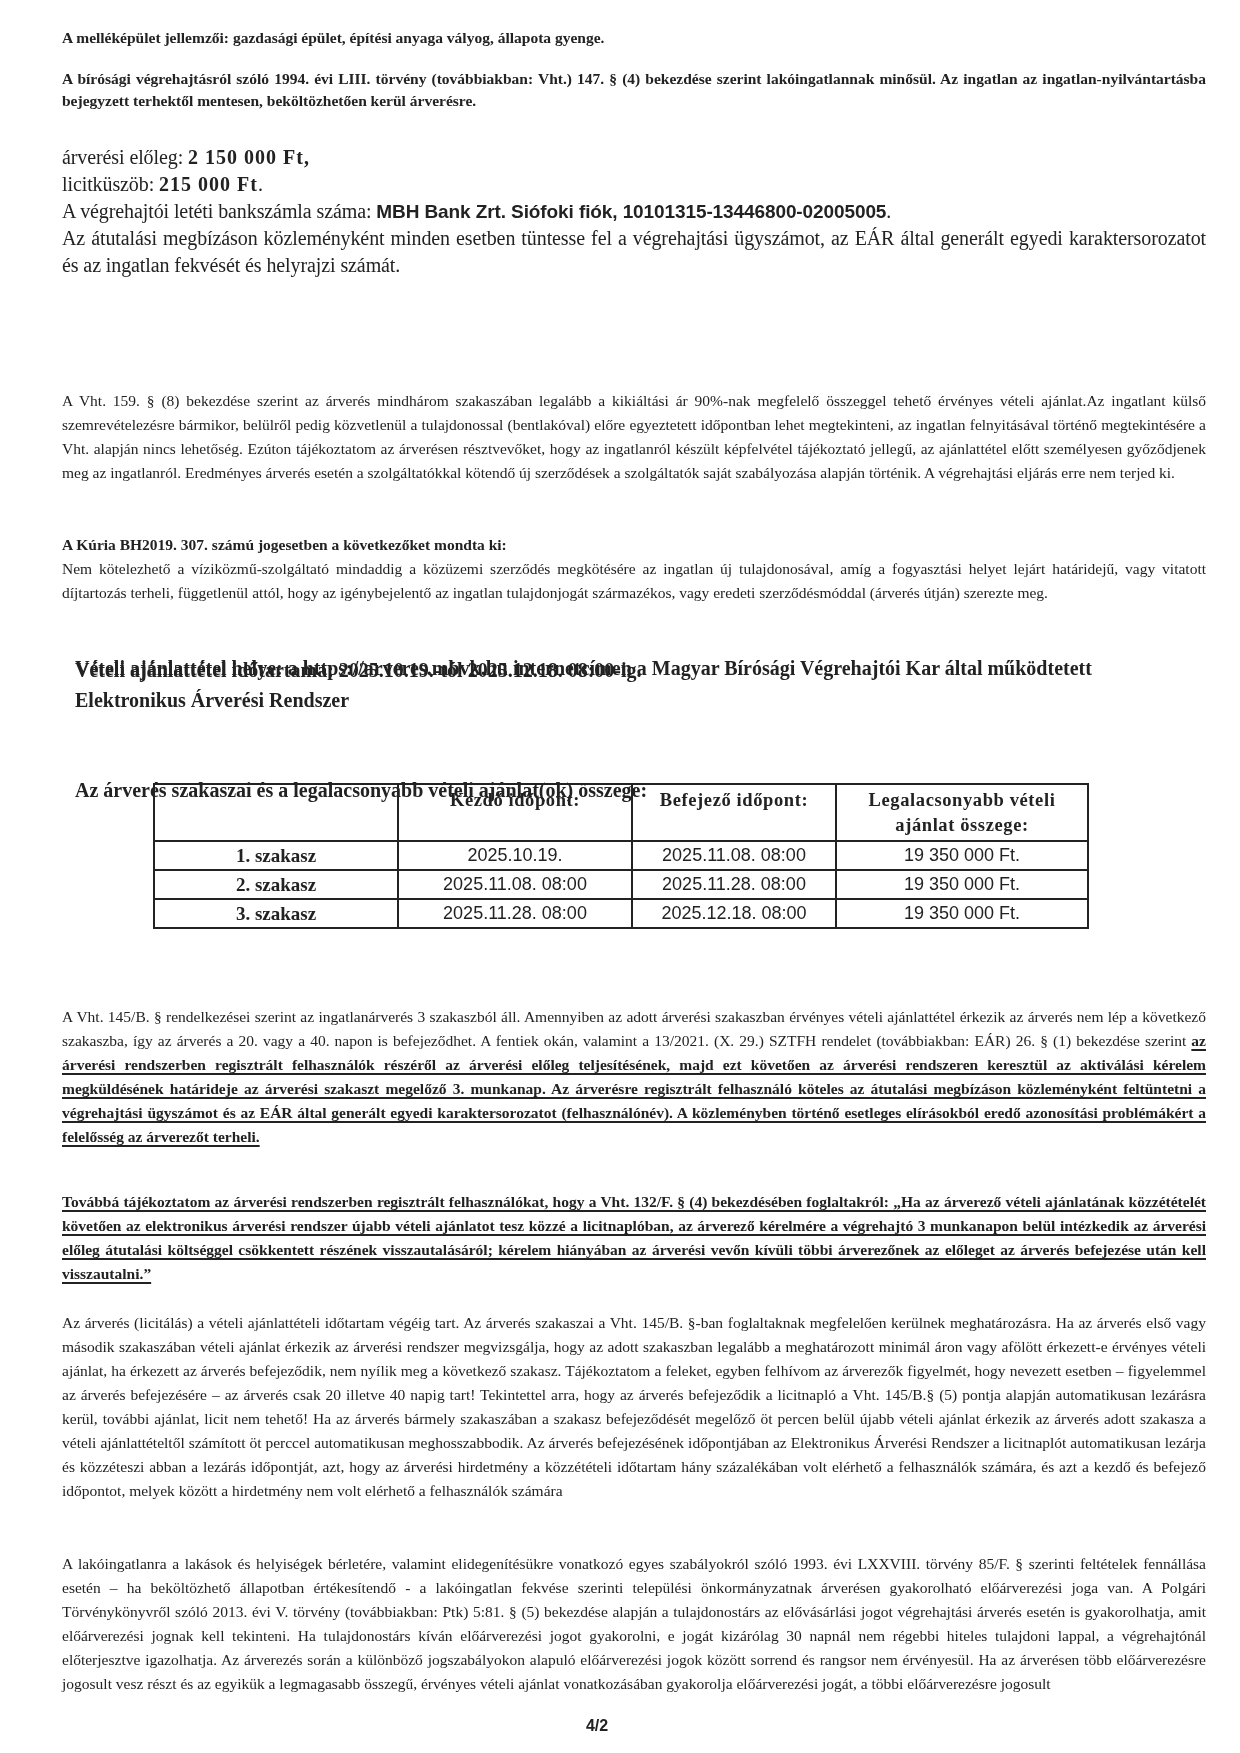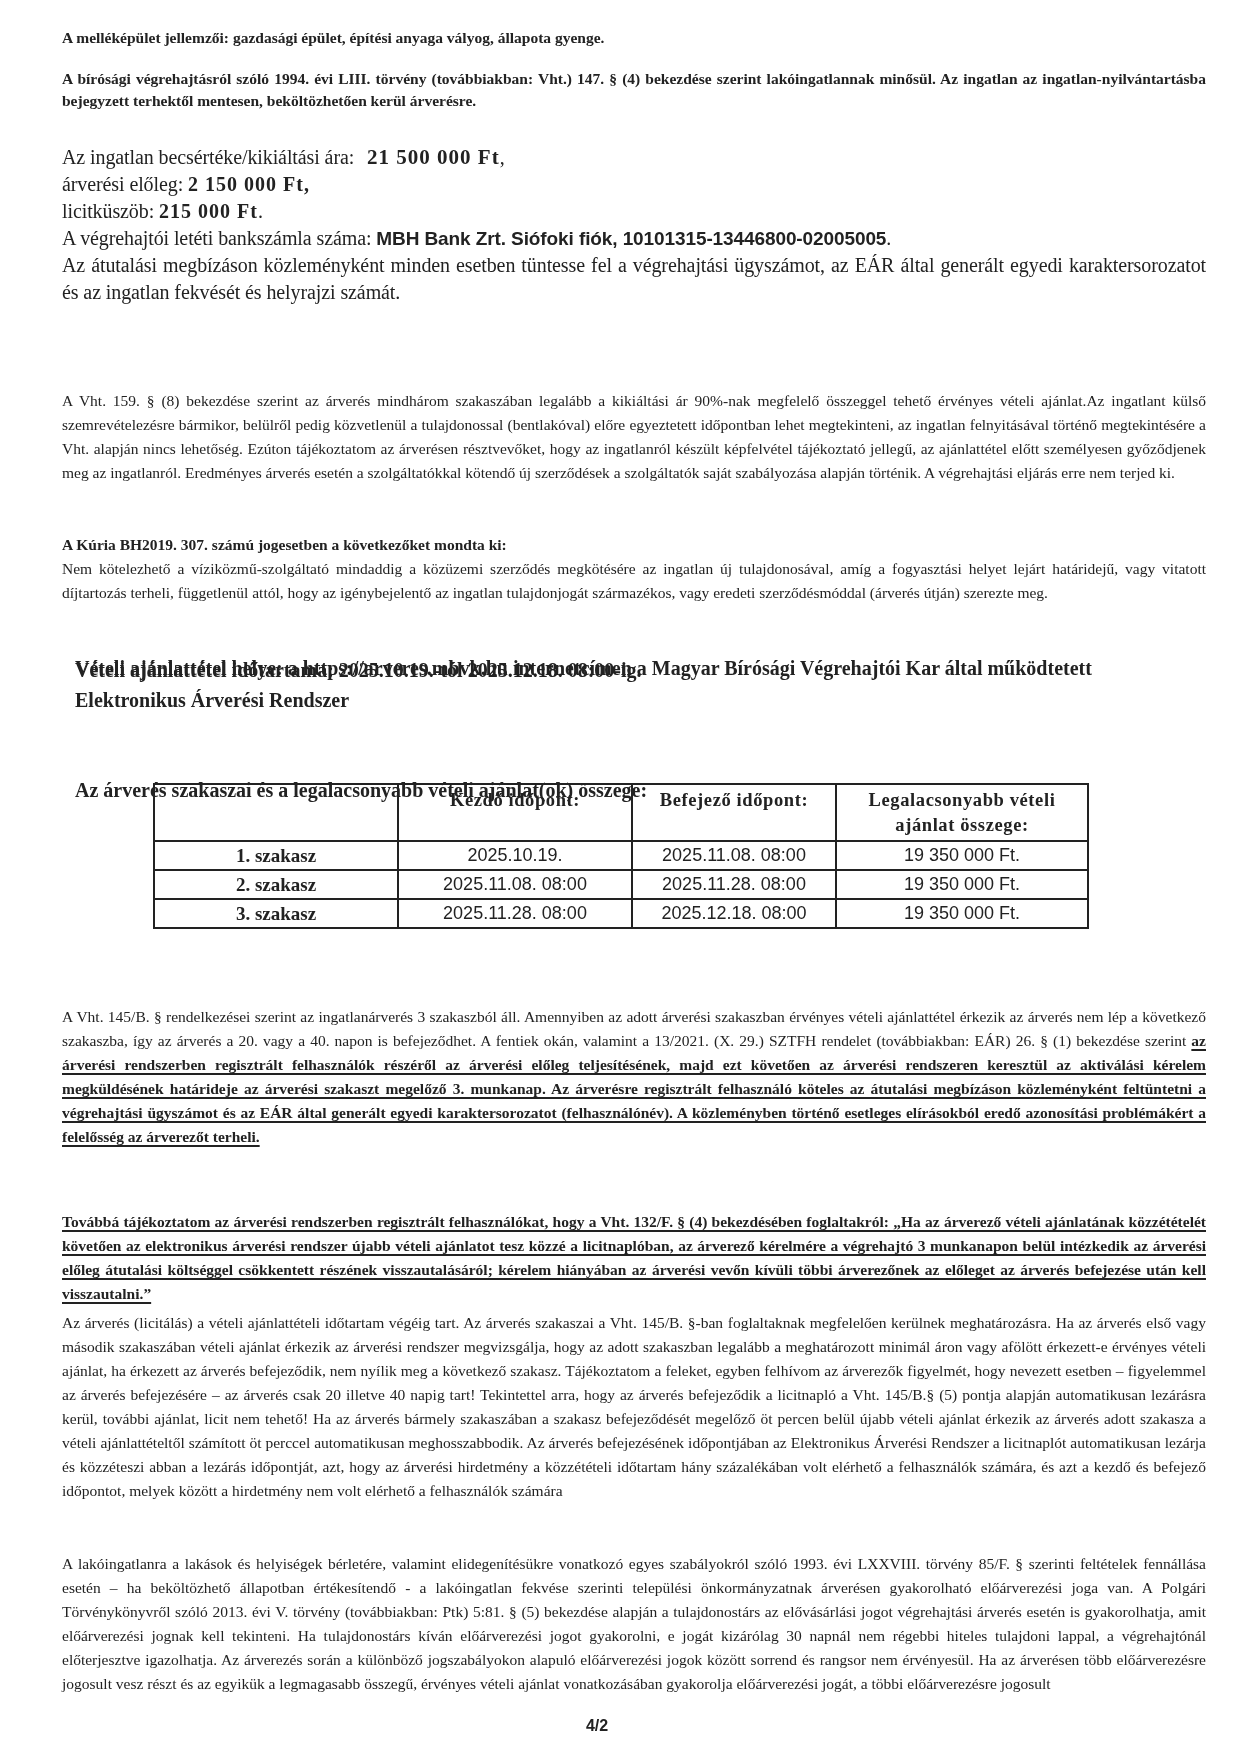--- a/index.html
+++ b/index.html
@@ -32,10 +32,6 @@
   <div class="blk p15 b" style="top:68px; line-height:22px;">A bírósági végrehajtásról szóló 1994. évi LIII. törvény (továbbiakban: Vht.) 147. § (4) bekezdése szerint lakóingatlannak minősül. Az ingatlan az ingatlan-nyilvántartásba bejegyzett terhektől mentesen, beköltözhetően kerül árverésre.</div>
 
   <div class="blk p20" style="top:144px;">
-    <div>
-      <span>Az ingatlan becsértéke/kikiáltási ára:</span>
-      <span class="b" style="font-size:21px; margin-left:8px; letter-spacing:1px;">21 500 000 Ft</span><span>,</span>
-    </div>
     <div>
       <span>árverési előleg:</span>
       <span class="b" style="letter-spacing:1px;">2 150 000 Ft,</span>

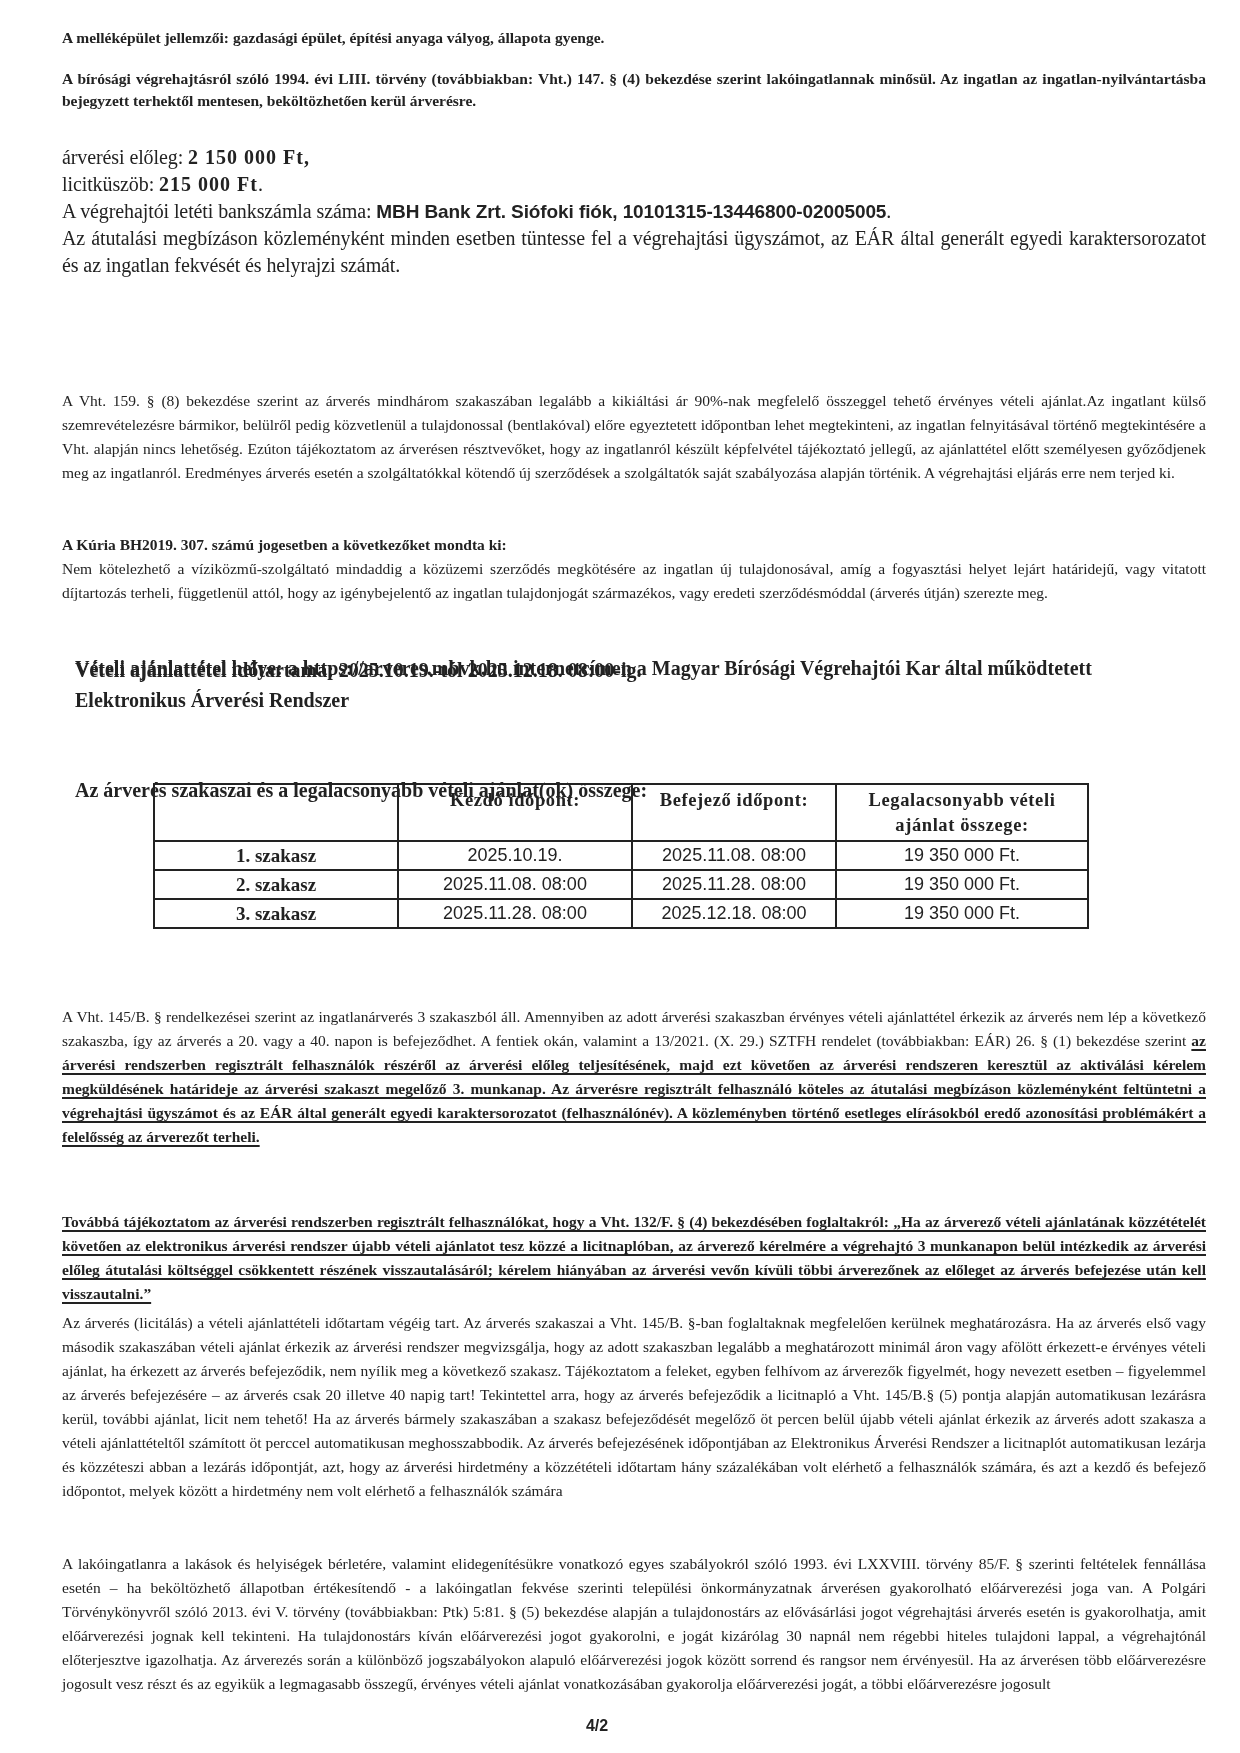--- a/index.html
+++ b/index.html
@@ -10,7 +10,7 @@
   .p15 { font-size: 15.5px; line-height: 24px; text-align: justify; }
   .p20 { font-size: 20px; line-height: 27px; text-align: justify; letter-spacing: -0.1px; }
   .b { font-weight: bold; }
-  .u { text-decoration: underline; text-decoration-thickness: 1.5px; text-underline-offset: 3px; margin-top: 20px; }
+  .u { text-decoration: underline; text-decoration-thickness: 1.5px; text-underline-offset: 3px; }
   .h1 { font-size: 20px; line-height: 32px; font-weight: bold; text-align: left; }
   table.stages { position: absolute; left: 153px; top: 783px; width: 936px; border-collapse: collapse;
                  font-family: "Liberation Sans", "DejaVu Sans", sans-serif; }

